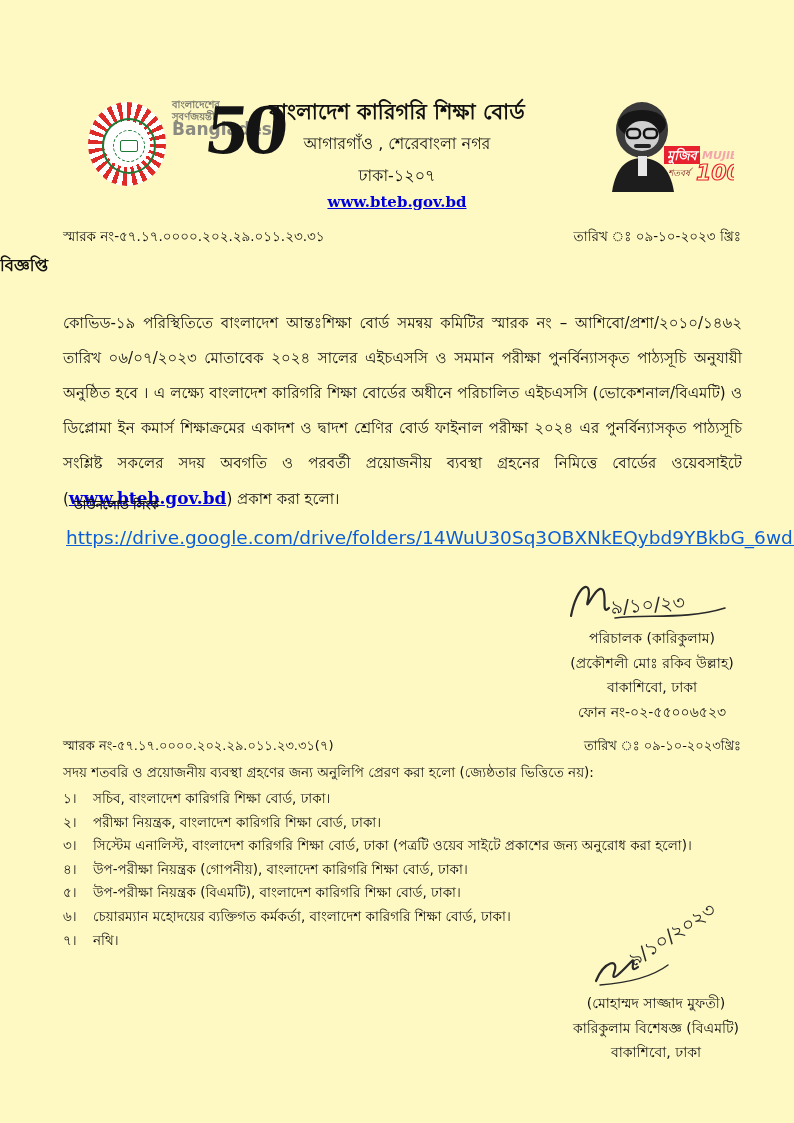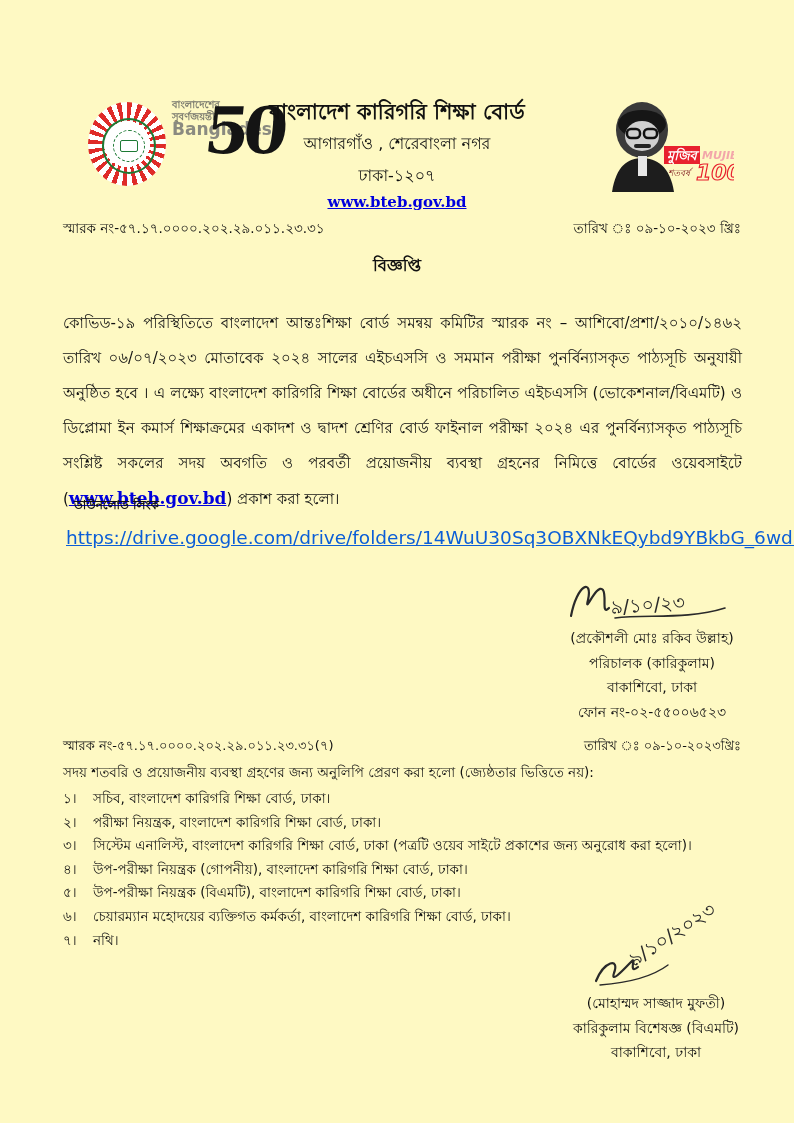--- a/index.html
+++ b/index.html
@@ -40,7 +40,7 @@
   .mujib svg{display:block;}
   
   .memo{left:63px;width:678px;display:flex;justify-content:space-between;font-size:13.5px;}
-  .memo1{top:218px;text-align:center;}
+  .memo1{top:226px;text-align:center;}
   .memo2{top:736px;font-size:13px;}
   .notice{top:253px;left:0;right:0;text-align:center;font-weight:bold;font-size:16.5px;}
   

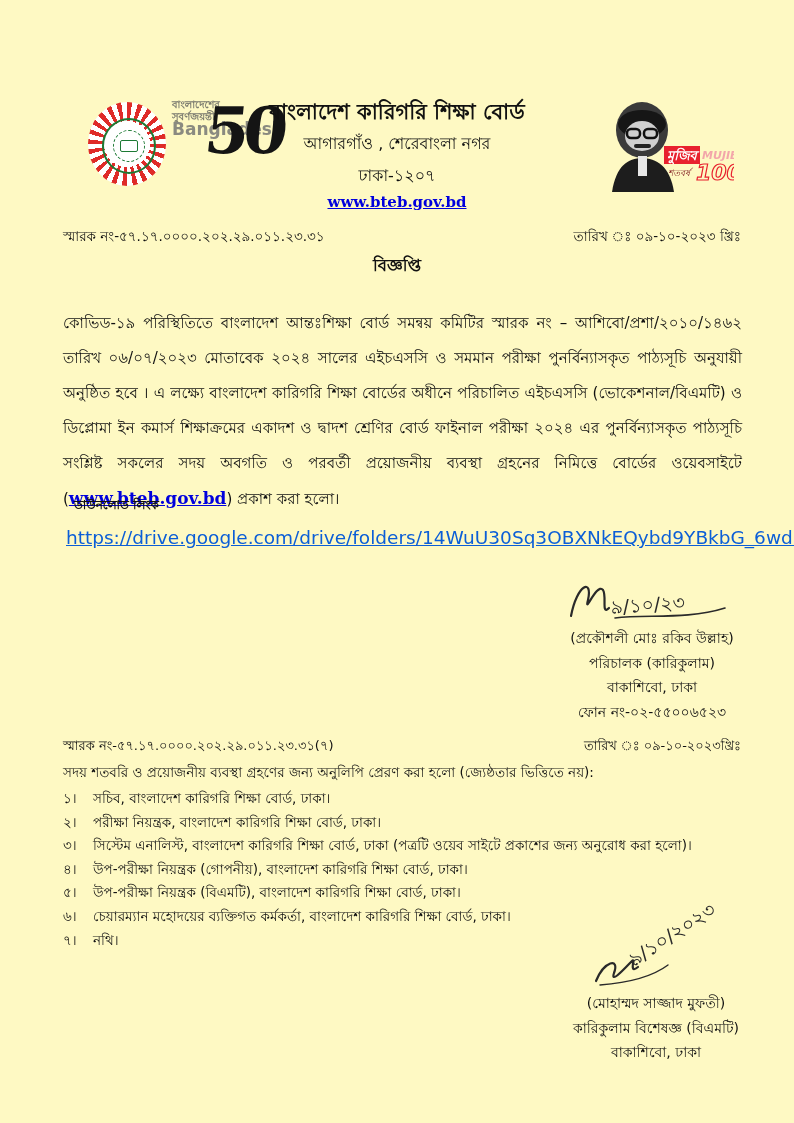--- a/index.html
+++ b/index.html
@@ -42,7 +42,7 @@
   .memo{left:63px;width:678px;display:flex;justify-content:space-between;font-size:13.5px;}
   .memo1{top:226px;text-align:center;}
   .memo2{top:736px;font-size:13px;}
-  .notice{top:253px;left:0;right:0;text-align:center;font-weight:bold;font-size:16.5px;}
+  .notice{top:253px;left:0;right:0;font-weight:bold;font-size:16.5px;}
   
   .body-par{top:306px;left:63px;width:679px;font-size:15px;line-height:35px;text-align:justify;}
   .inline-link{color:#0000dd;text-decoration:underline;font-family:"DejaVu Serif","Liberation Serif",serif;font-size:17px;font-weight:bold;}

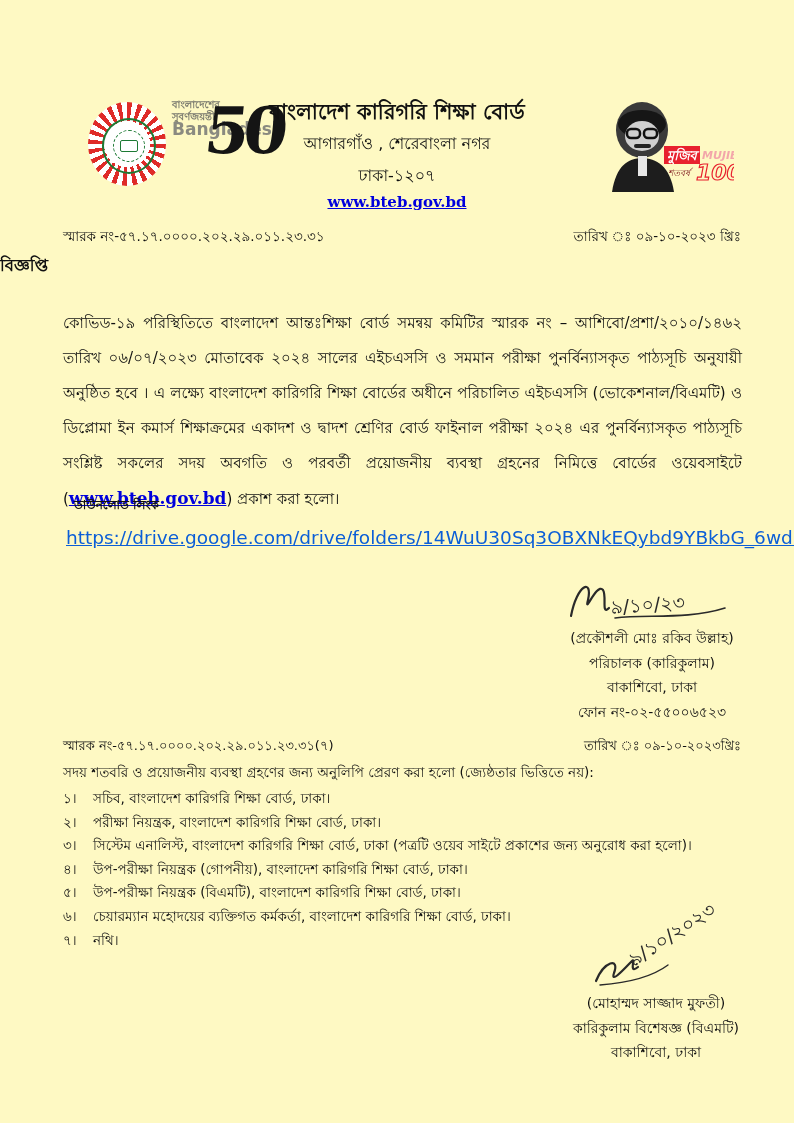--- a/index.html
+++ b/index.html
@@ -132,8 +132,8 @@
       <text x="54" y="40" font-size="19" fill="#2a2a2a" transform="rotate(-4 54 40)">৯/১০/২৩</text>
       <path d="M58 44 C90 40 130 46 168 34" fill="none" stroke="#2a2a2a" stroke-width="1.6" stroke-linecap="round"></path>
     </svg>
+    <div class="line">পরিচালক (কারিকুলাম)</div>
     <div class="line">(প্রকৌশলী মোঃ রকিব উল্লাহ)</div>
-    <div class="line">পরিচালক (কারিকুলাম)</div>
     <div class="line">বাকাশিবো, ঢাকা</div>
     <div class="line">ফোন নং-০২-৫৫০০৬৫২৩</div>
   </div>

